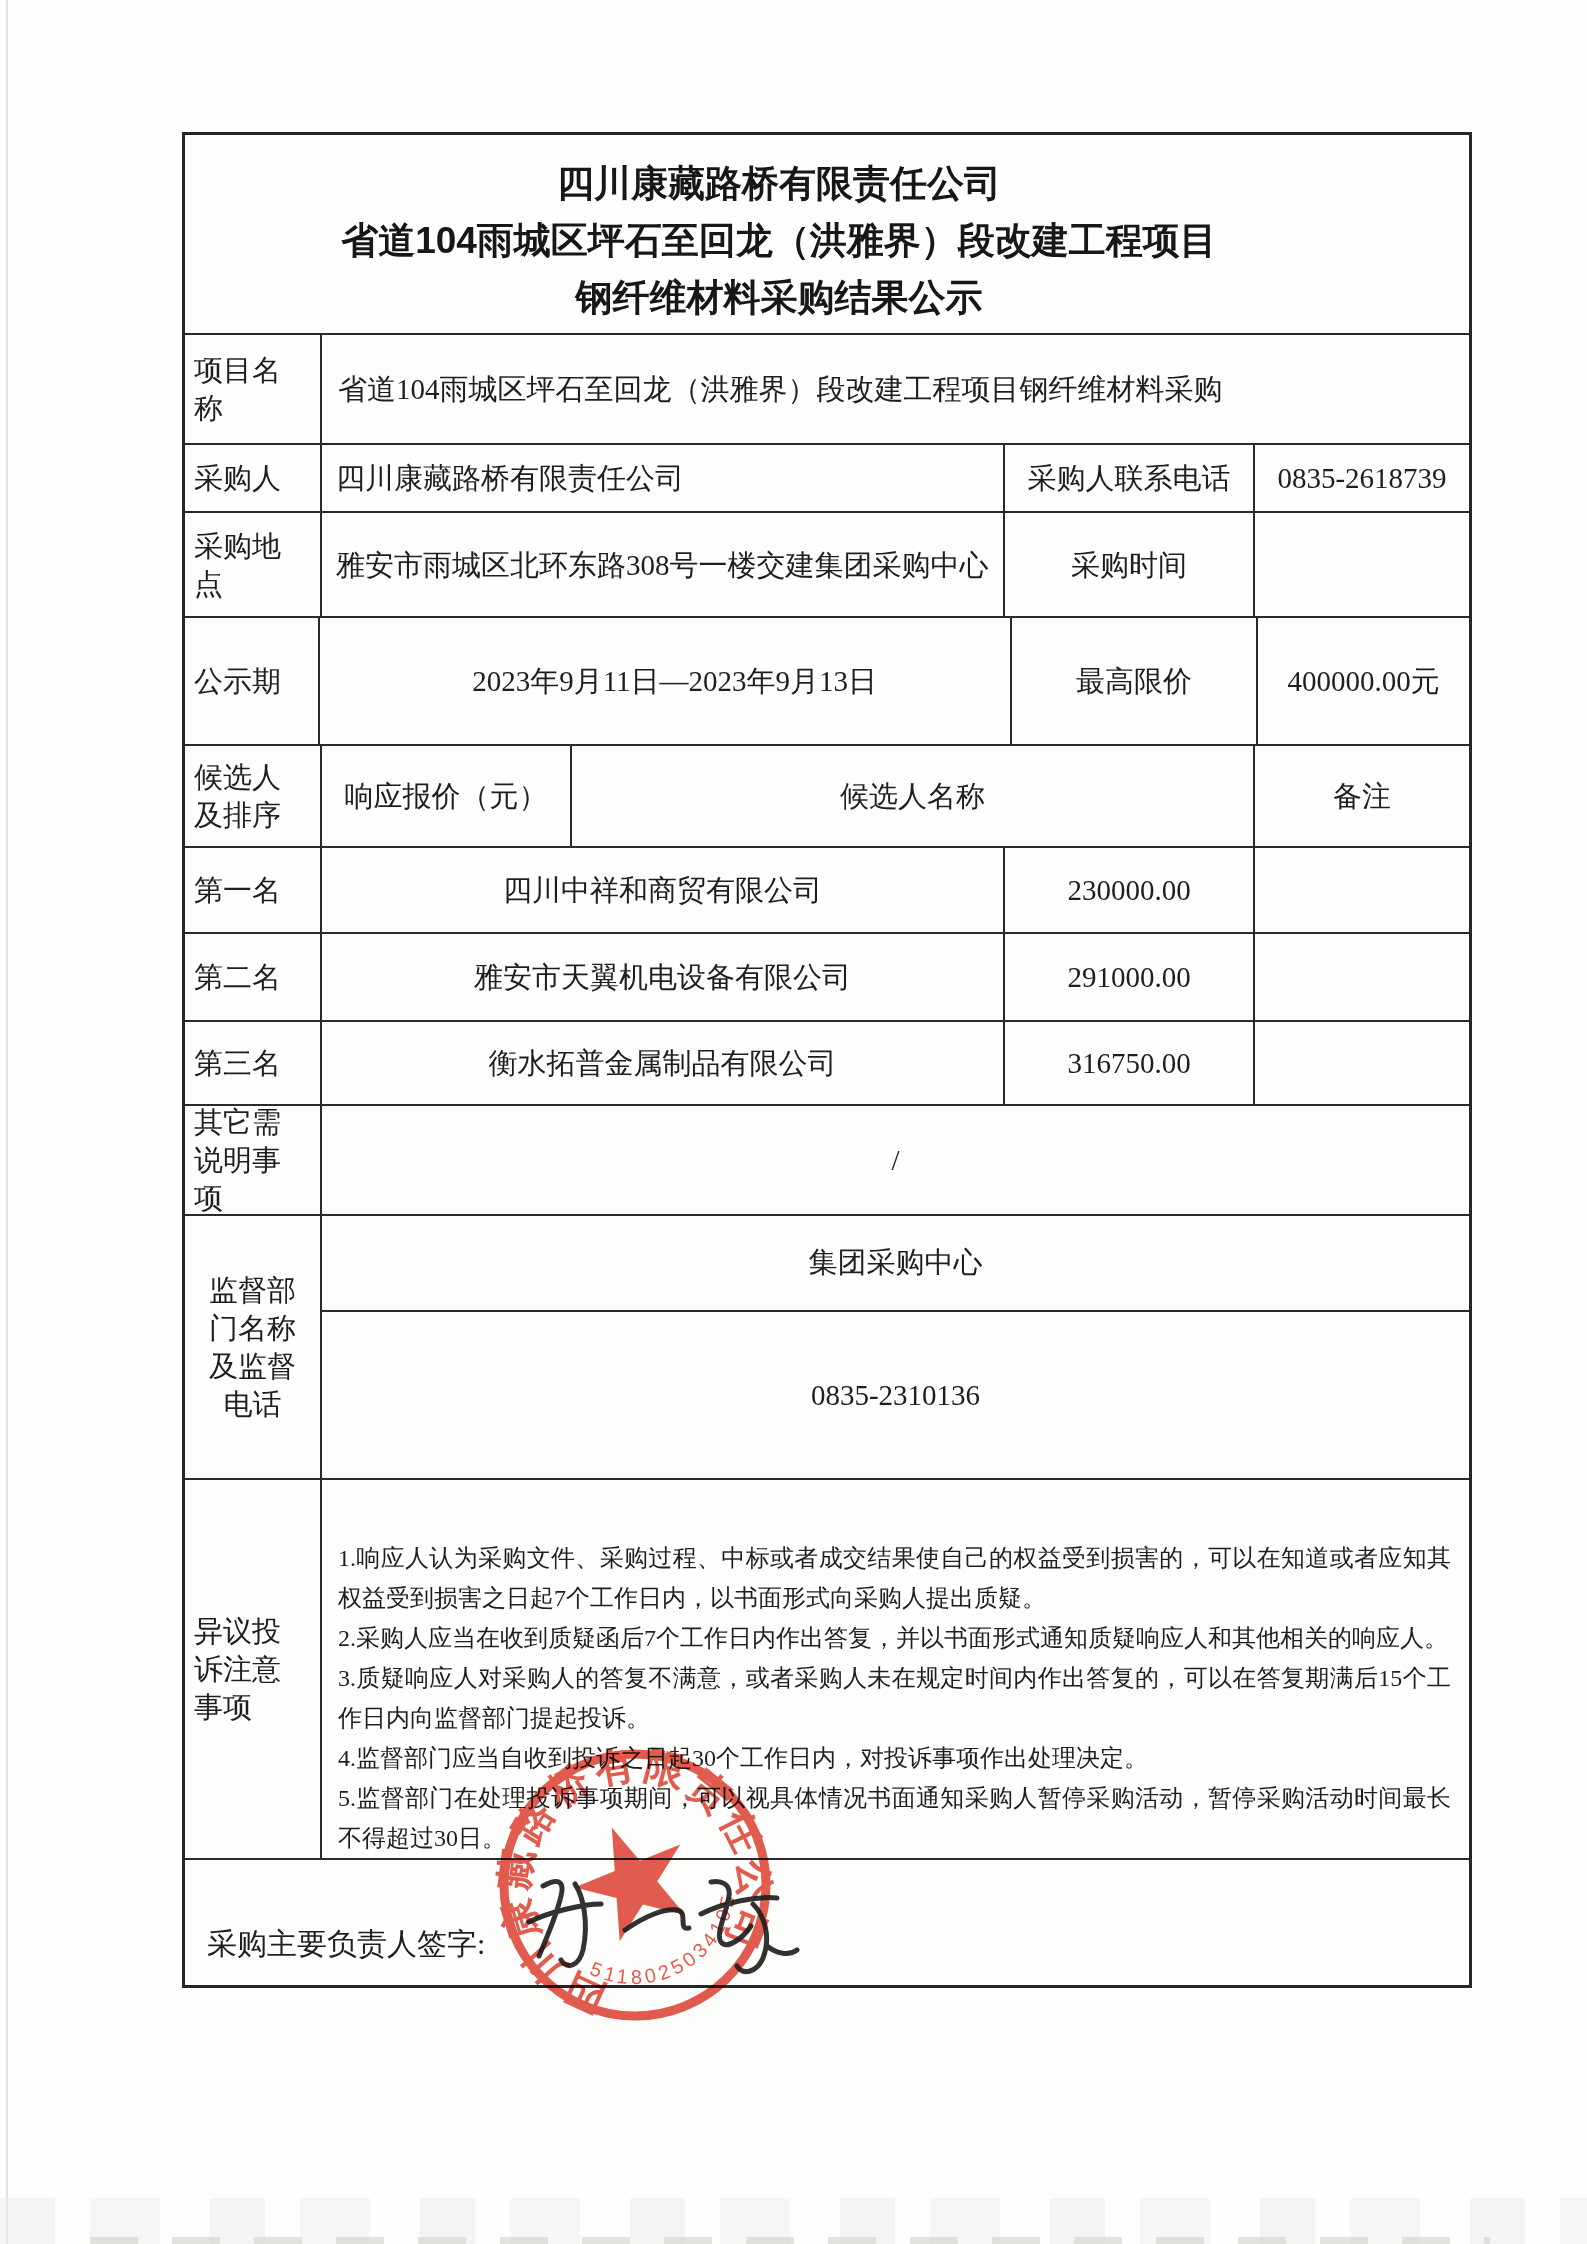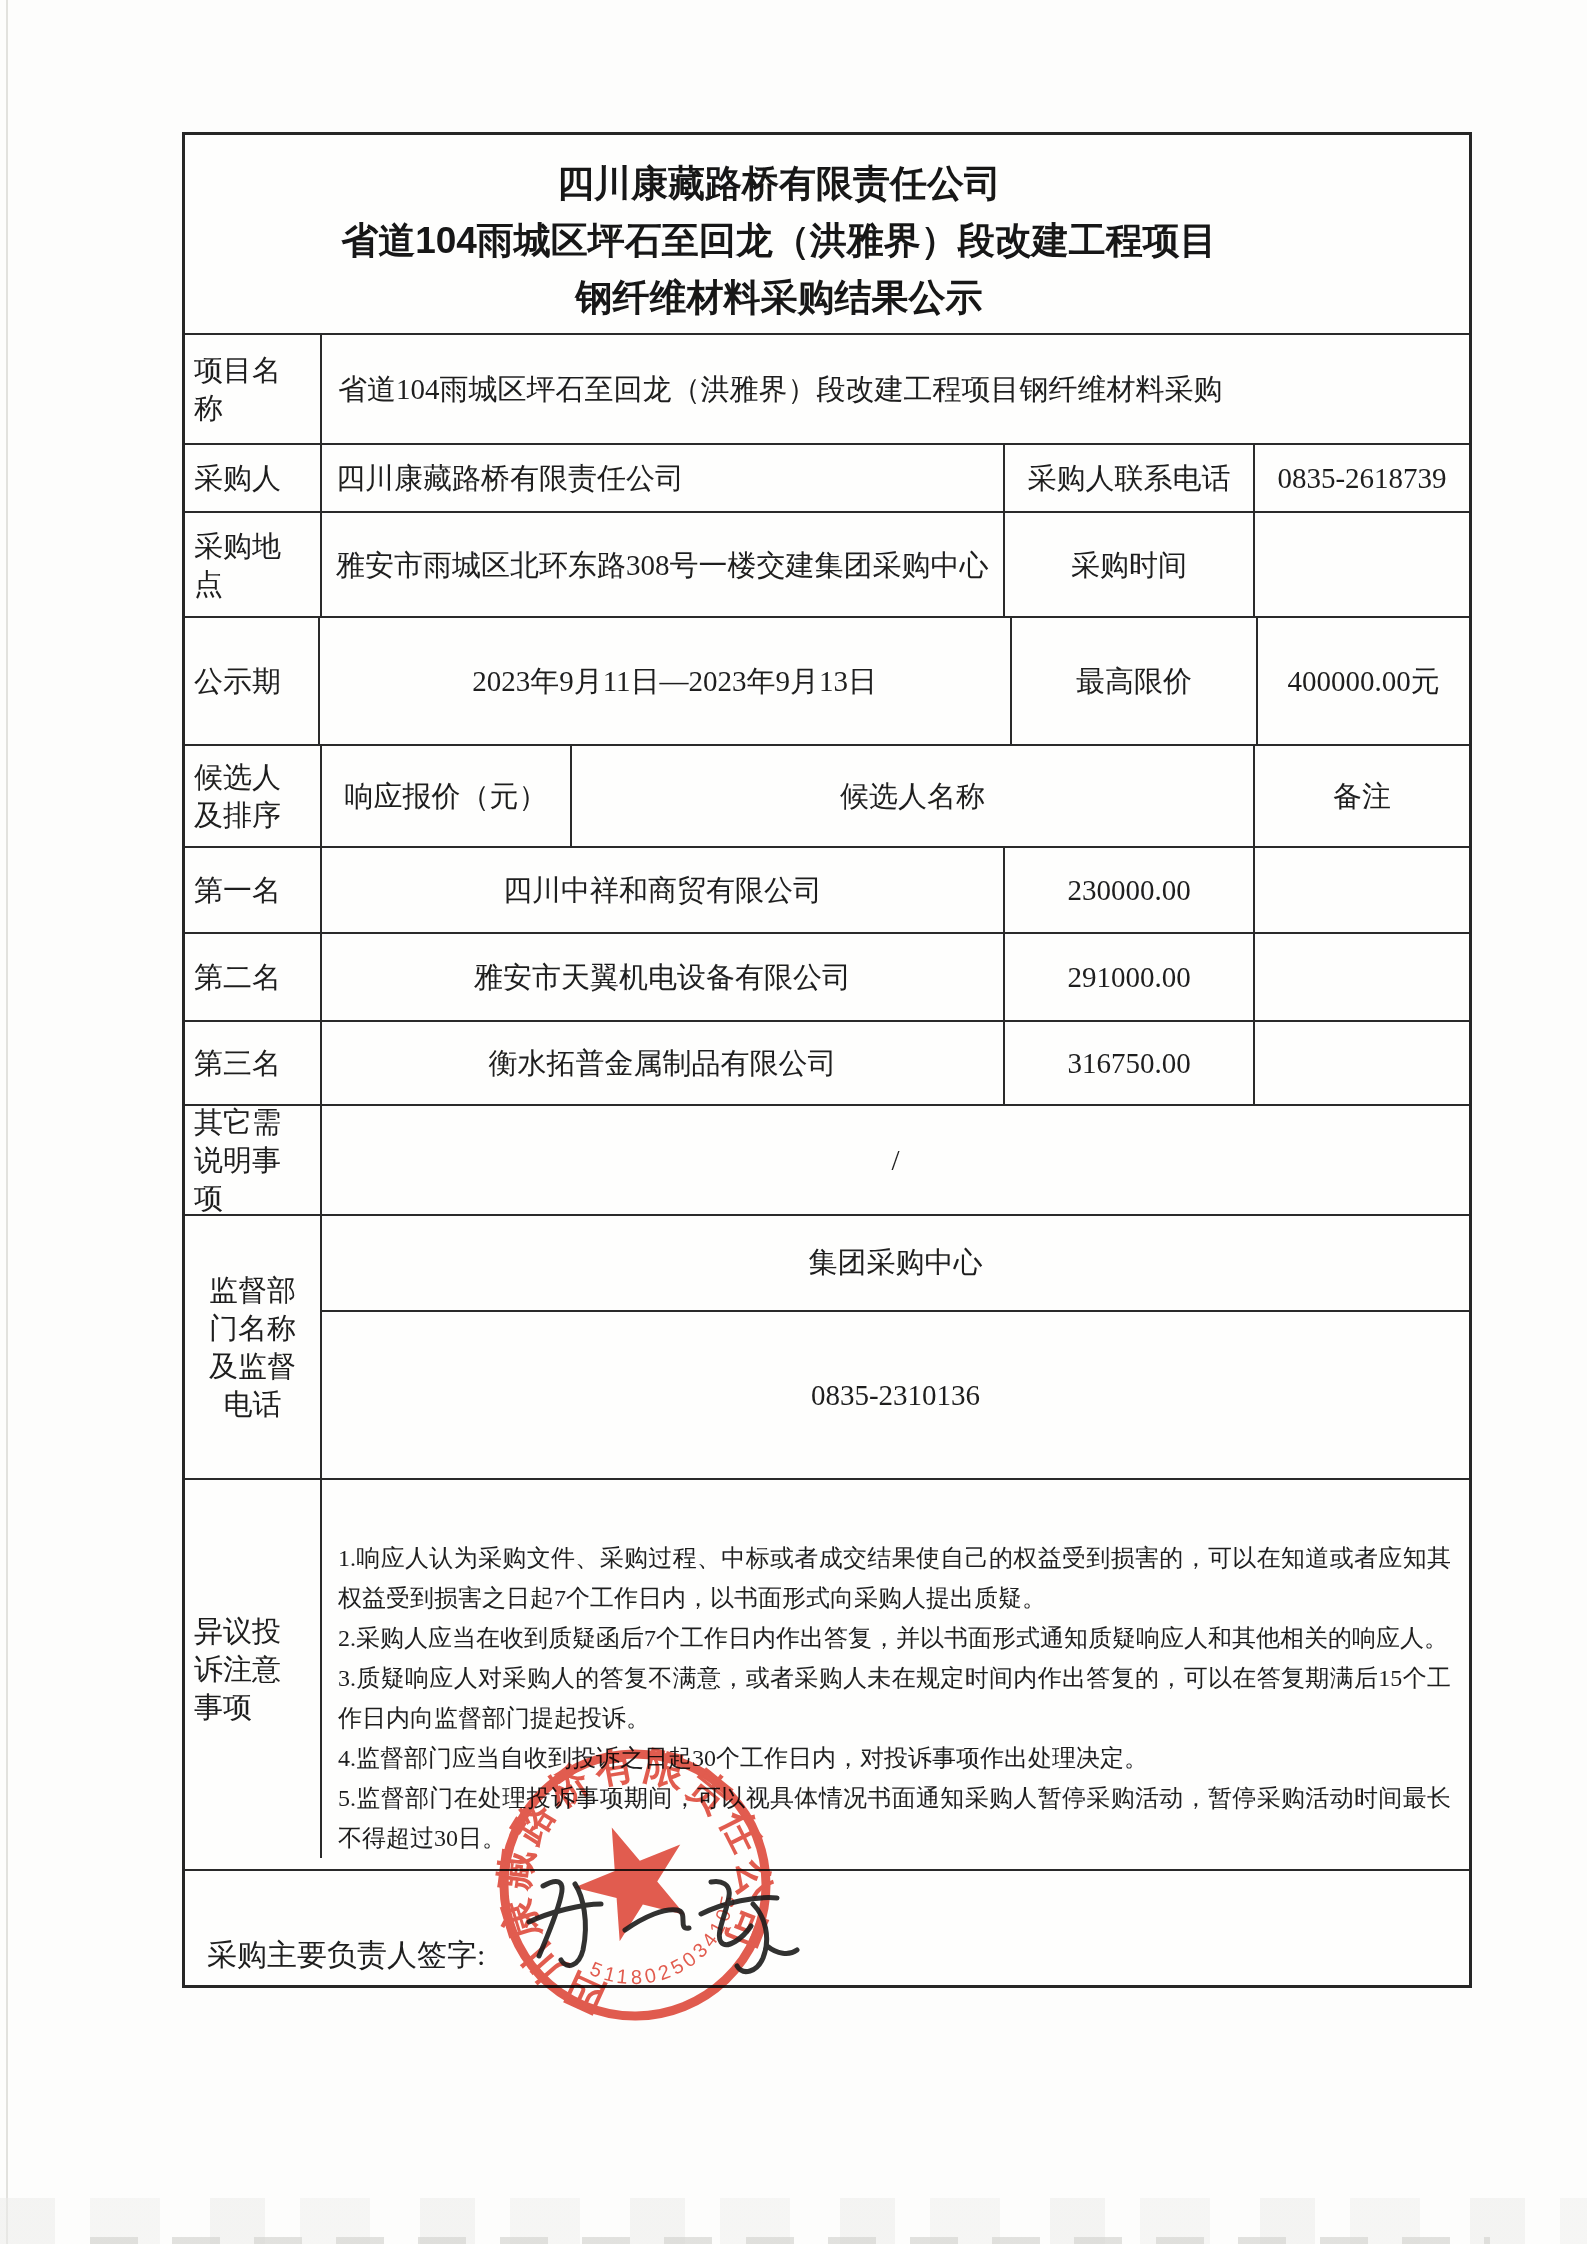--- a/index.html
+++ b/index.html
@@ -38,7 +38,7 @@
   .h-r9{height:110px;}
   .h-r10{height:264px;}
   .h-r11{height:380px;}
-  .h-r12{height:171px;margin-top:11px;}
+  .h-r12{height:171px;}
   .title-wrap{width:1160px;margin-left:14px;padding-top:20px;text-align:center;
     font-family:"Liberation Sans","DejaVu Sans",sans-serif;font-weight:bold;
     font-size:37px;line-height:57px;color:#171717;}

